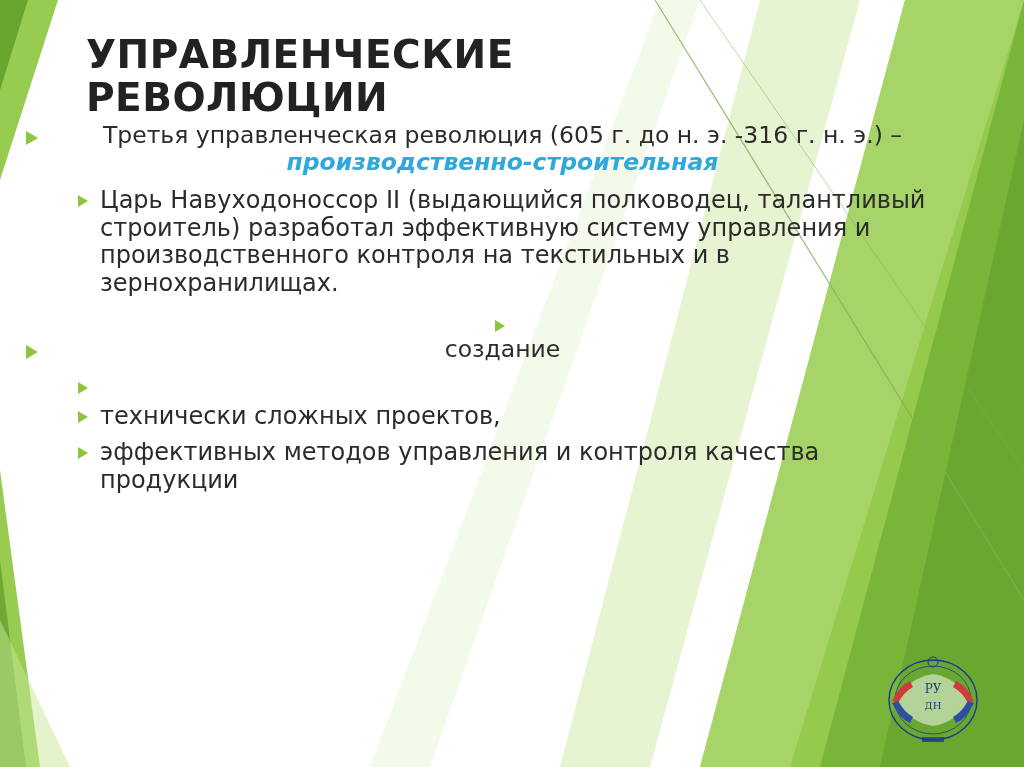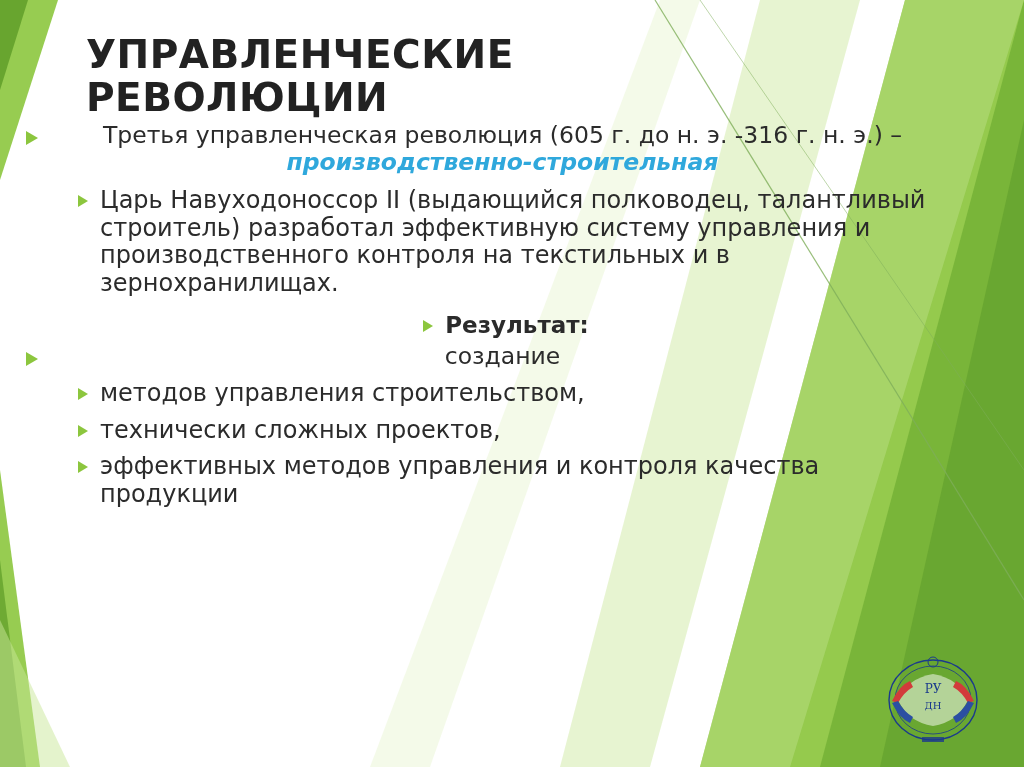--- a/index.html
+++ b/index.html
@@ -163,7 +163,6 @@
 
       <div class="lvl2 centered-row">
         <span class="bullet bullet-l2"></span>
-        <div class="txt-l2">Результат:</div>
       </div>
 
       <div class="lvl1">

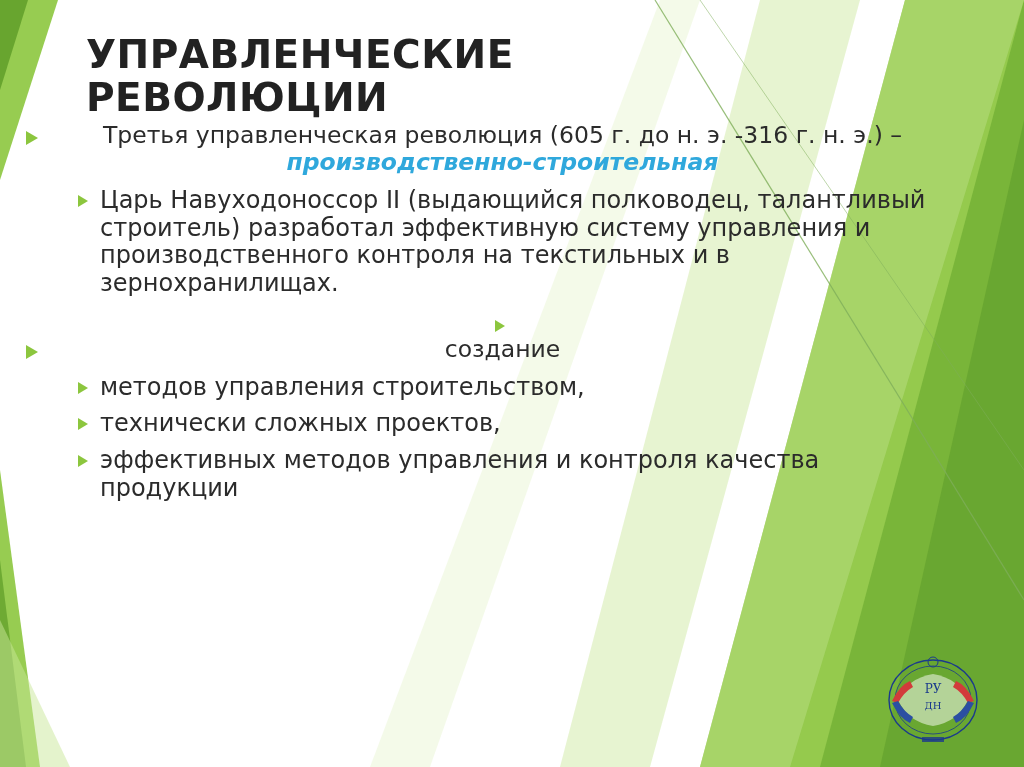--- a/index.html
+++ b/index.html
@@ -174,7 +174,6 @@
 
       <div class="lvl2">
         <span class="bullet bullet-l2"></span>
-        <div class="txt-l2">методов управления строительством,</div>
       </div>
 
       <div class="spacer-sm"></div>

